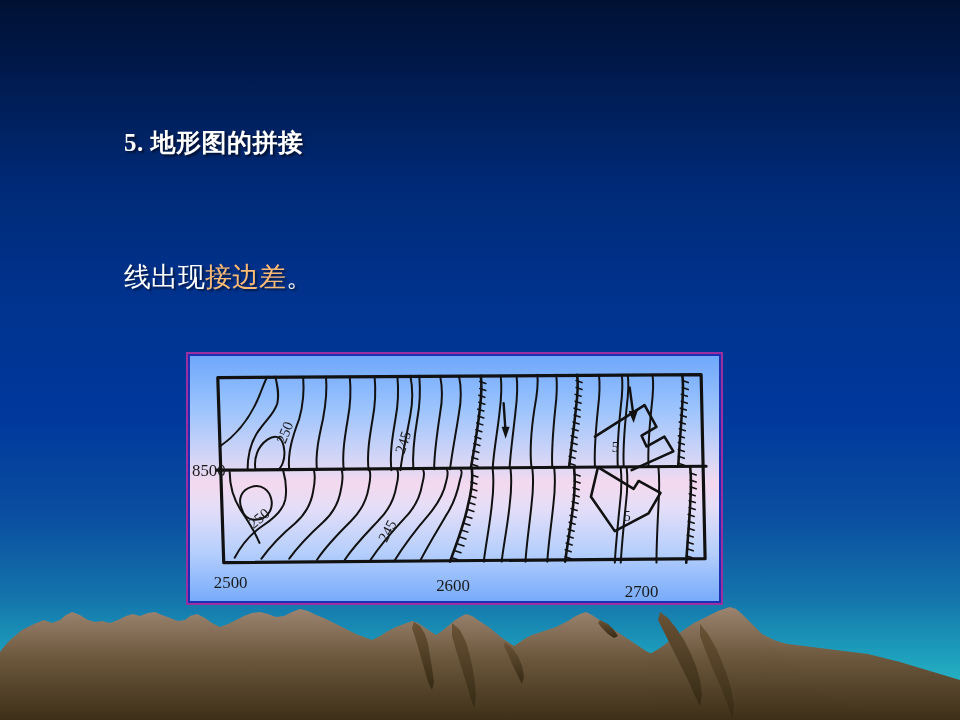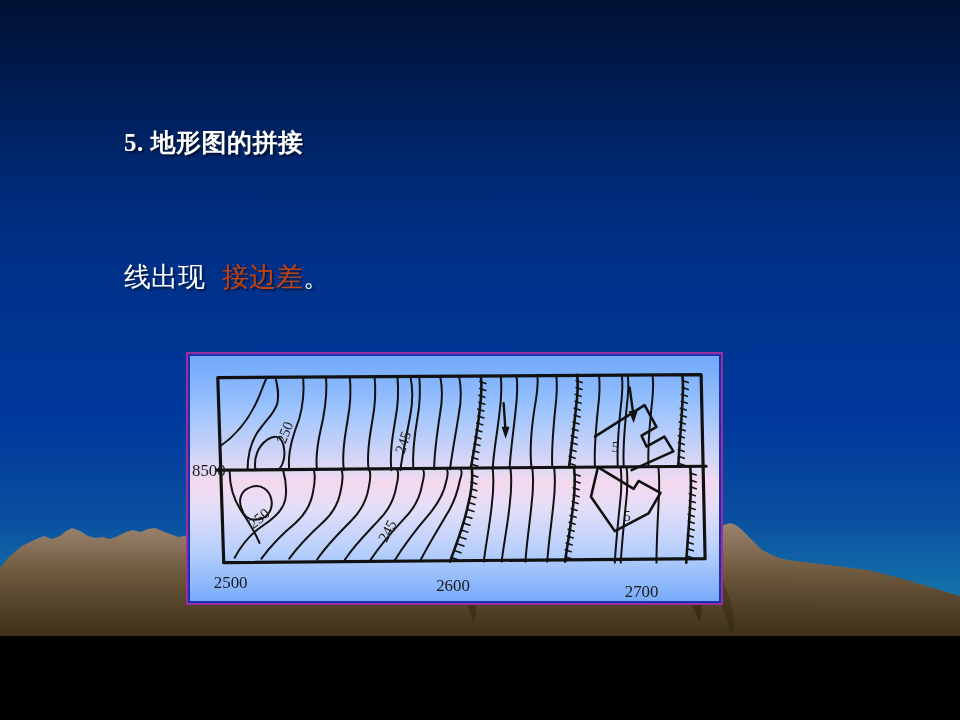--- a/index.html
+++ b/index.html
@@ -10,7 +10,7 @@
   #slide {
     position: relative;
     width: 960px;
-    height: 636px;
+    height: 720px;
     overflow: hidden;
     font-family: "Liberation Serif", "DejaVu Serif", serif;
   }

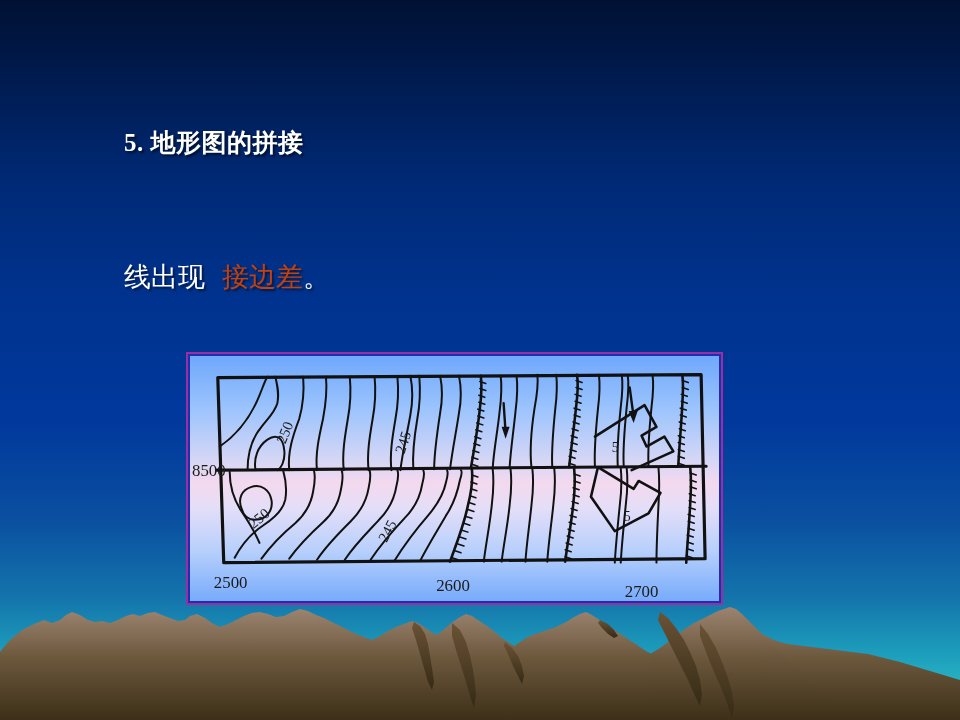--- a/index.html
+++ b/index.html
@@ -70,7 +70,7 @@
     text-shadow: 2px 2px 2px rgba(0,0,0,0.5);
   }
   .para .indent { display: inline-block; width: 54px; }
-  .hl { color: #c2410c; margin-left: 17px; }
+  .hl { color: #fdba74; }
 
   
   .figure-frame {

